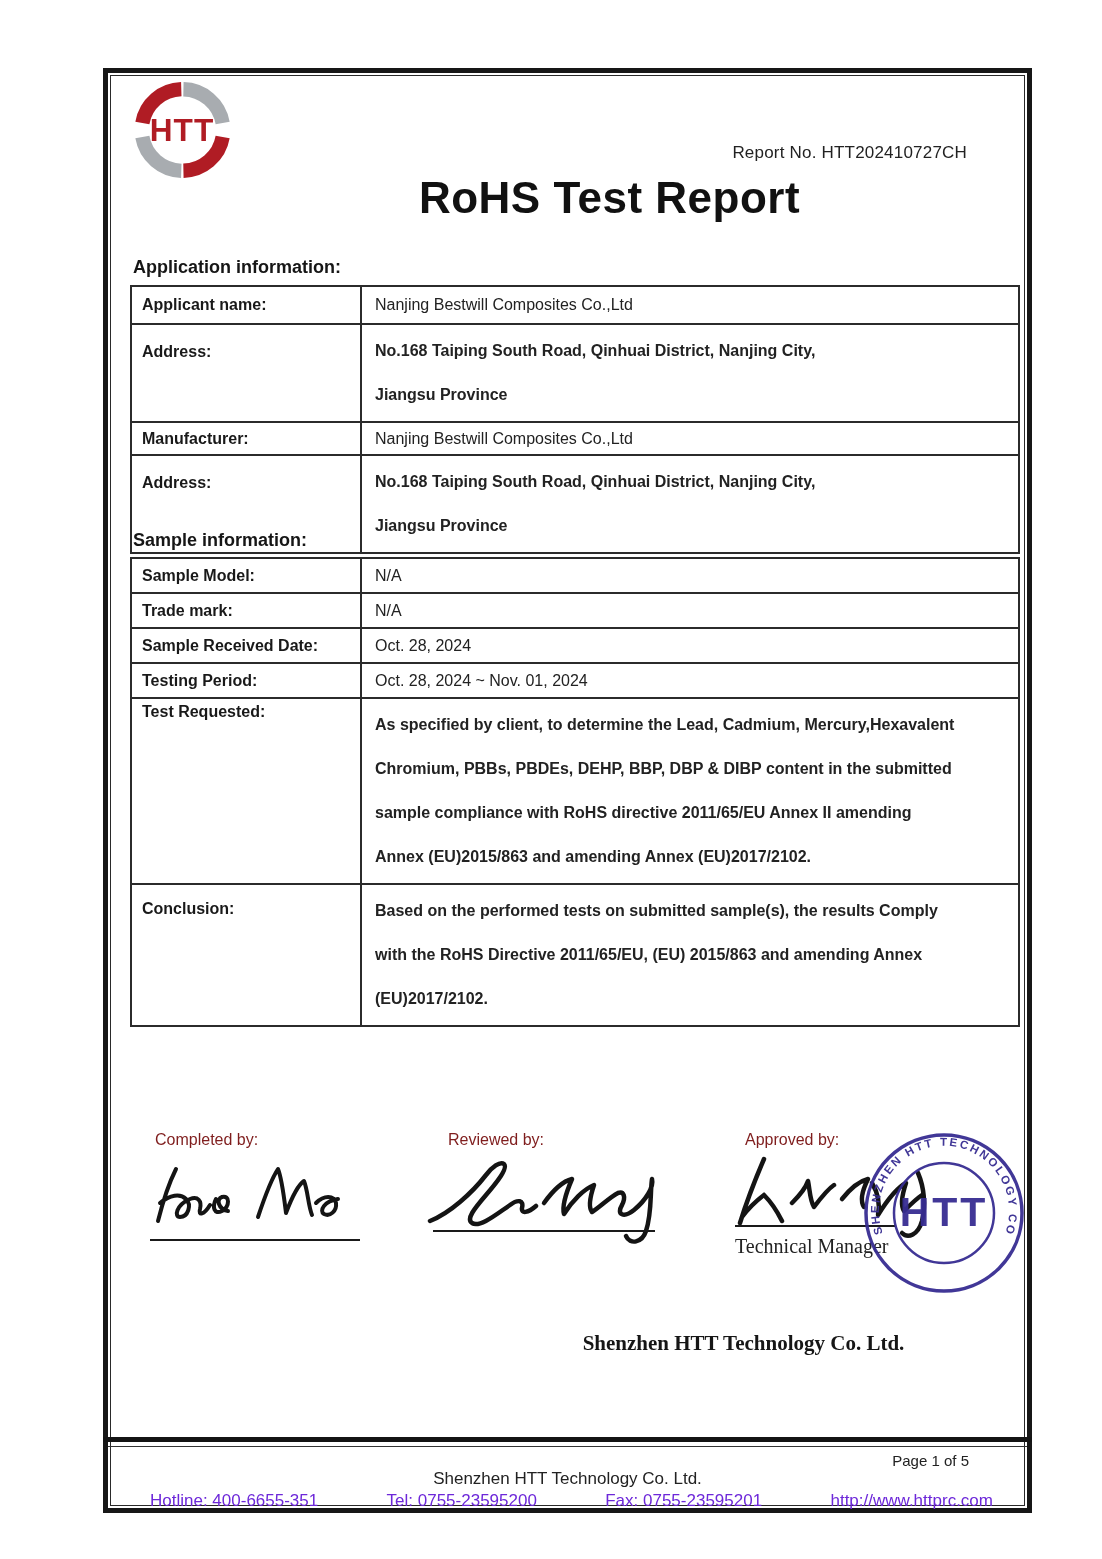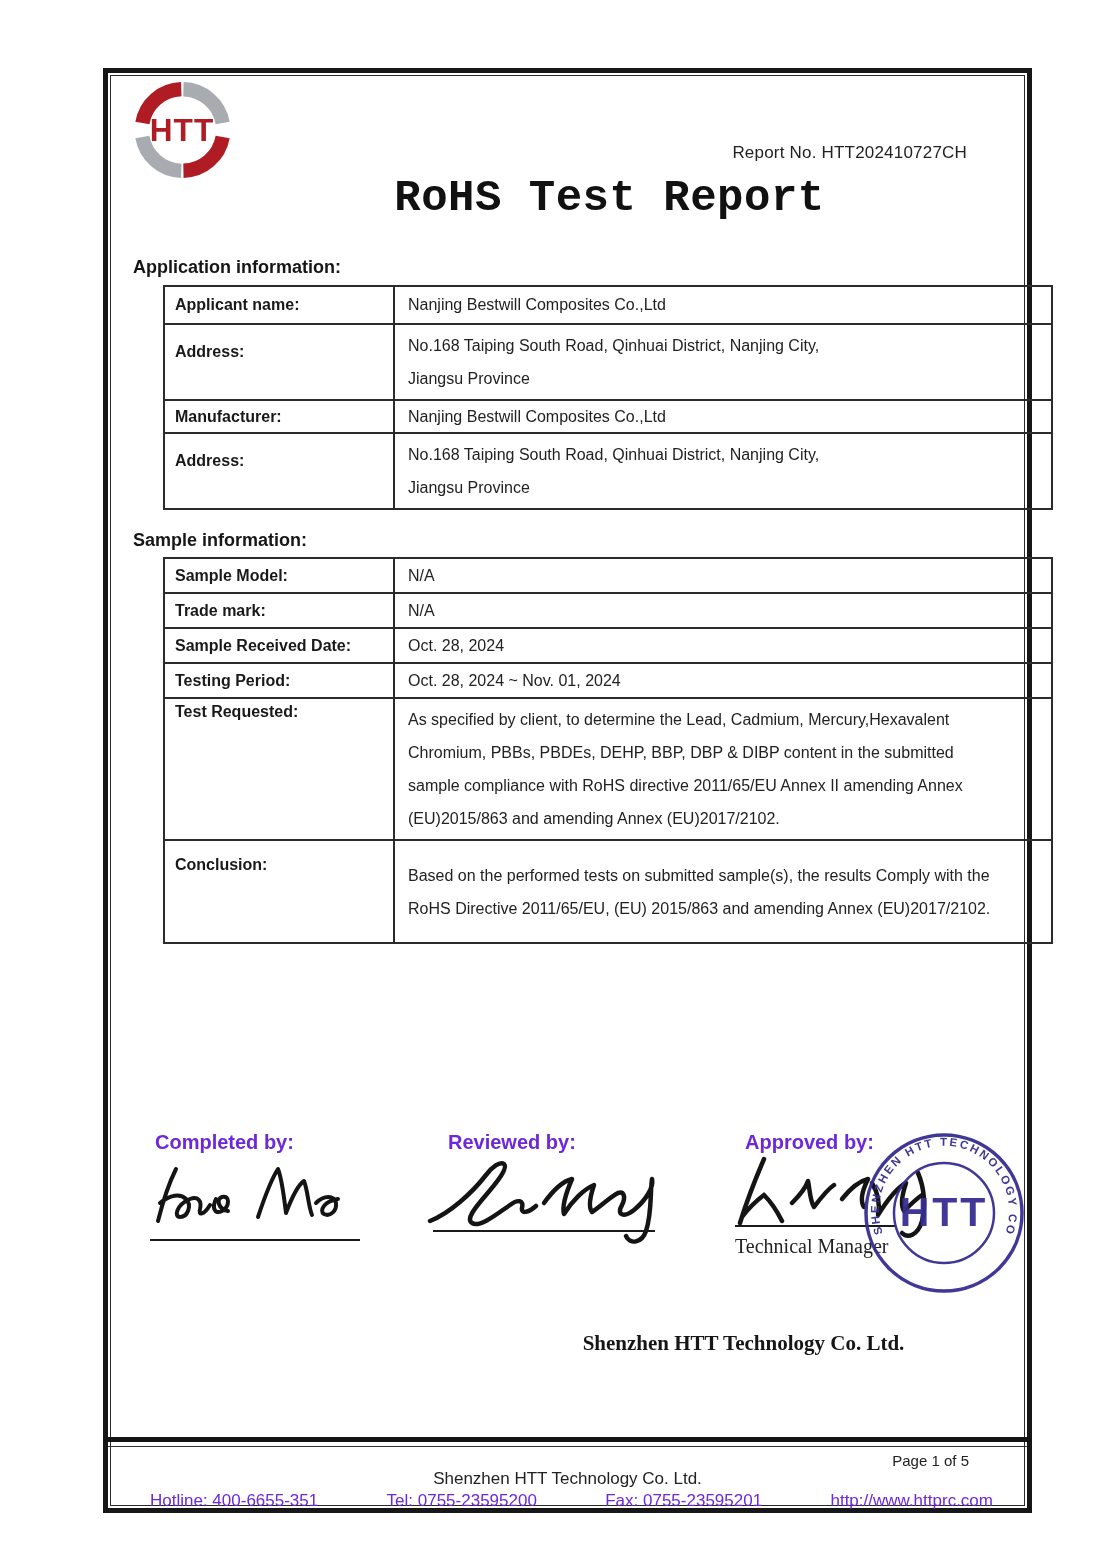--- a/index.html
+++ b/index.html
@@ -29,7 +29,7 @@
   .doc-title {
     position:absolute; left:0; right:0; top:100px; text-align:center;
     transform:translateX(42px);
-    font-family:Liberation Mono, monospace; font-weight:bold;
+    font-family:Liberation Sans, sans-serif; font-weight:bold;
     font-size:44px; color:#111; letter-spacing:0.5px;
   }
 

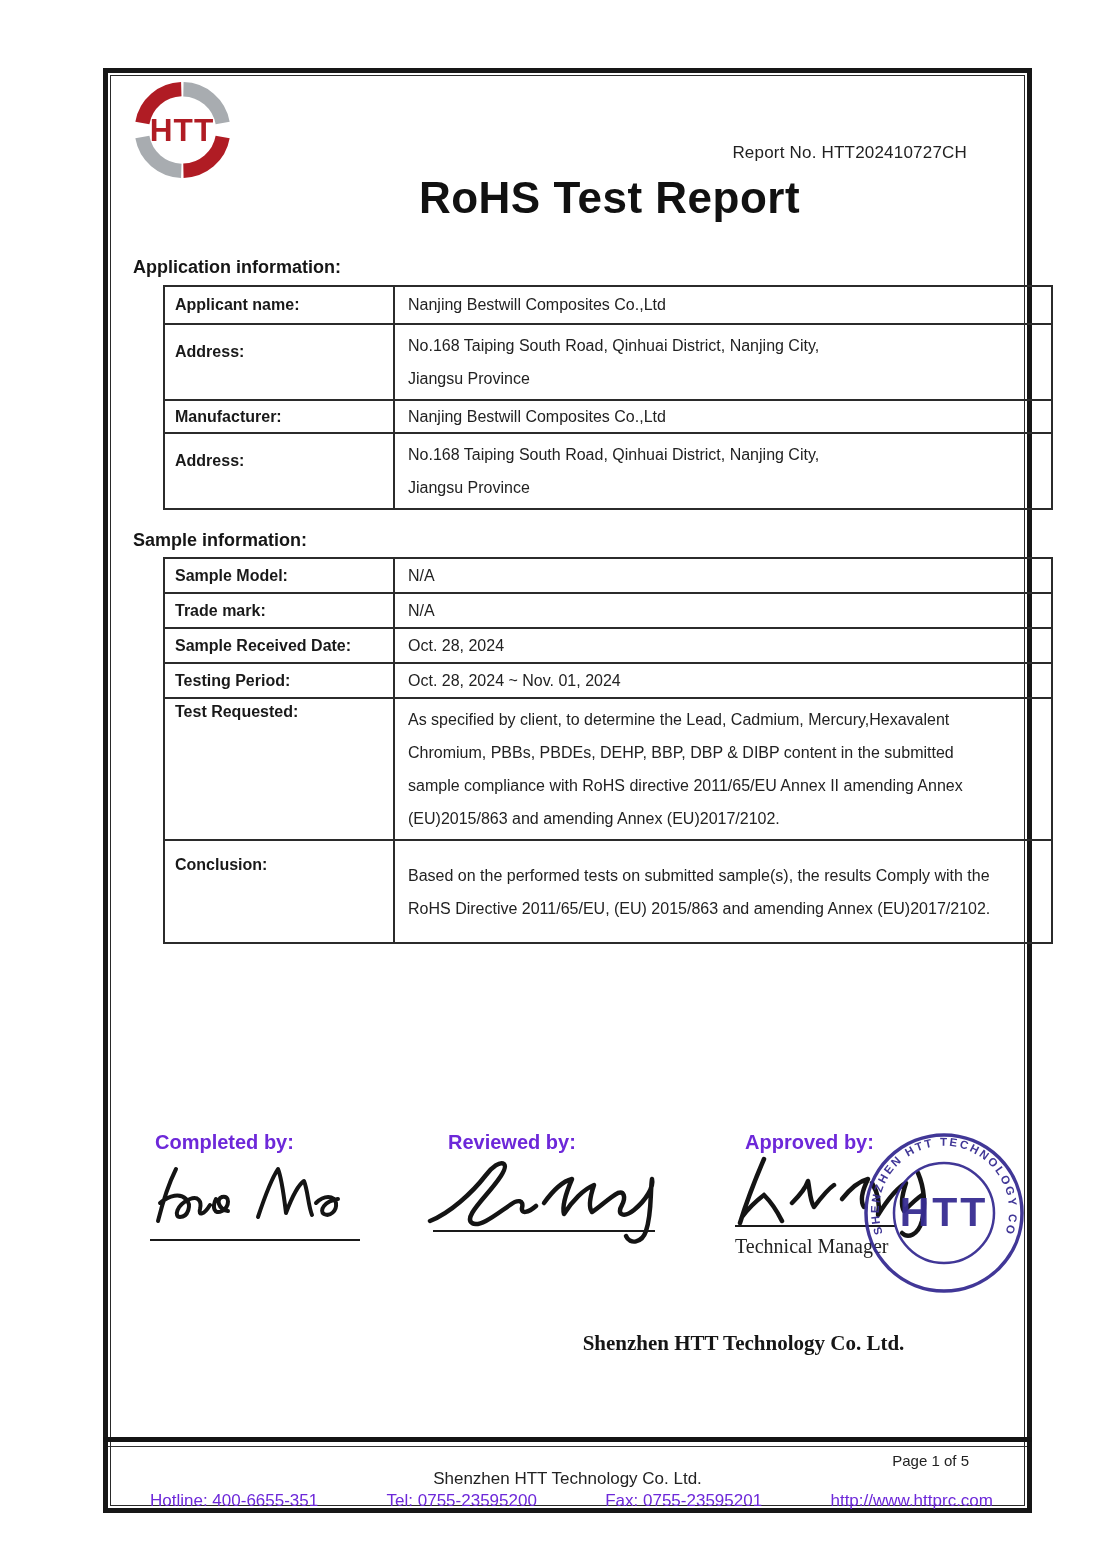--- a/index.html
+++ b/index.html
@@ -45,7 +45,7 @@
   table.info-table {
     position:absolute; left:22px; width:890px;
     border-collapse:collapse; table-layout:fixed;
-    font-size:16px; color:#222;margin-left:33px;
+    font-size:16px; color:#222;
   }
   table.info-table.app { top:212px; }
   table.info-table.sample { top:484px; }

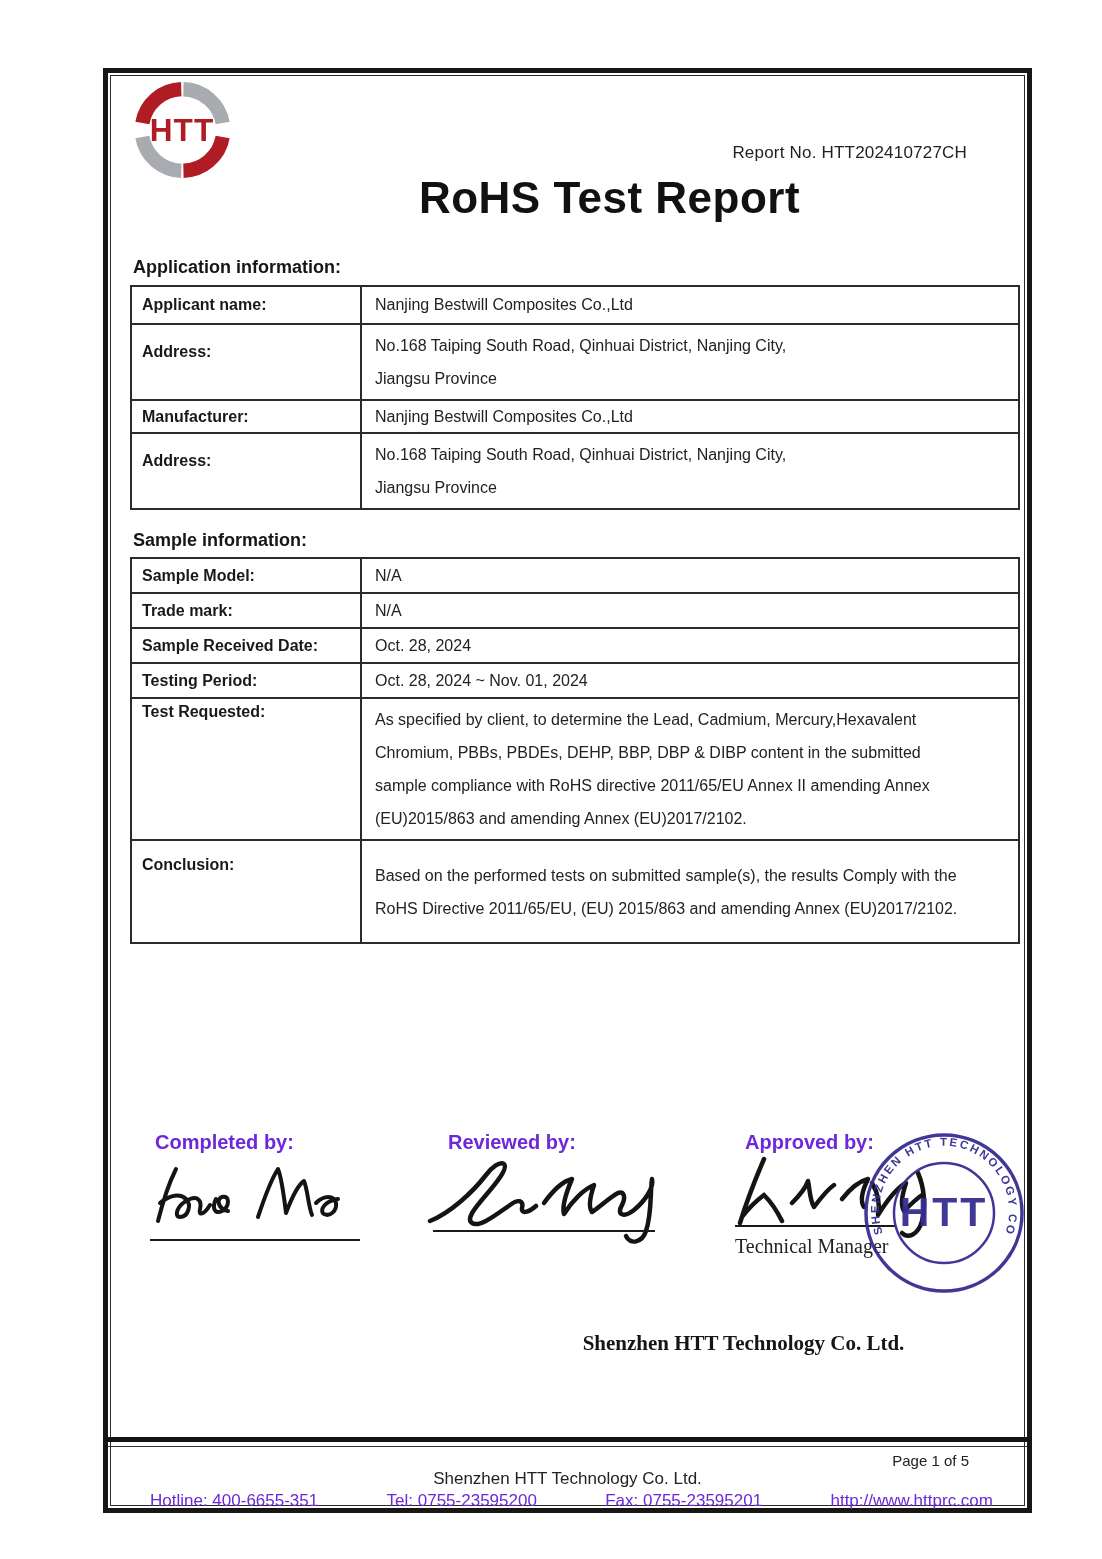--- a/index.html
+++ b/index.html
@@ -56,7 +56,7 @@
     width:230px; font-weight:bold; padding:4px 6px 4px 10px; color:#191919;
   }
   td.val { padding:4px 14px 4px 13px; }
-  .lh-tall { display:inline-block; line-height:33px; }
+  .lh-tall { display:inline-block; line-height:44px;font-weight:bold; }
   .w-addr { max-width:470px; }
   .w-req  { max-width:588px; }
   .w-conc { max-width:592px; }

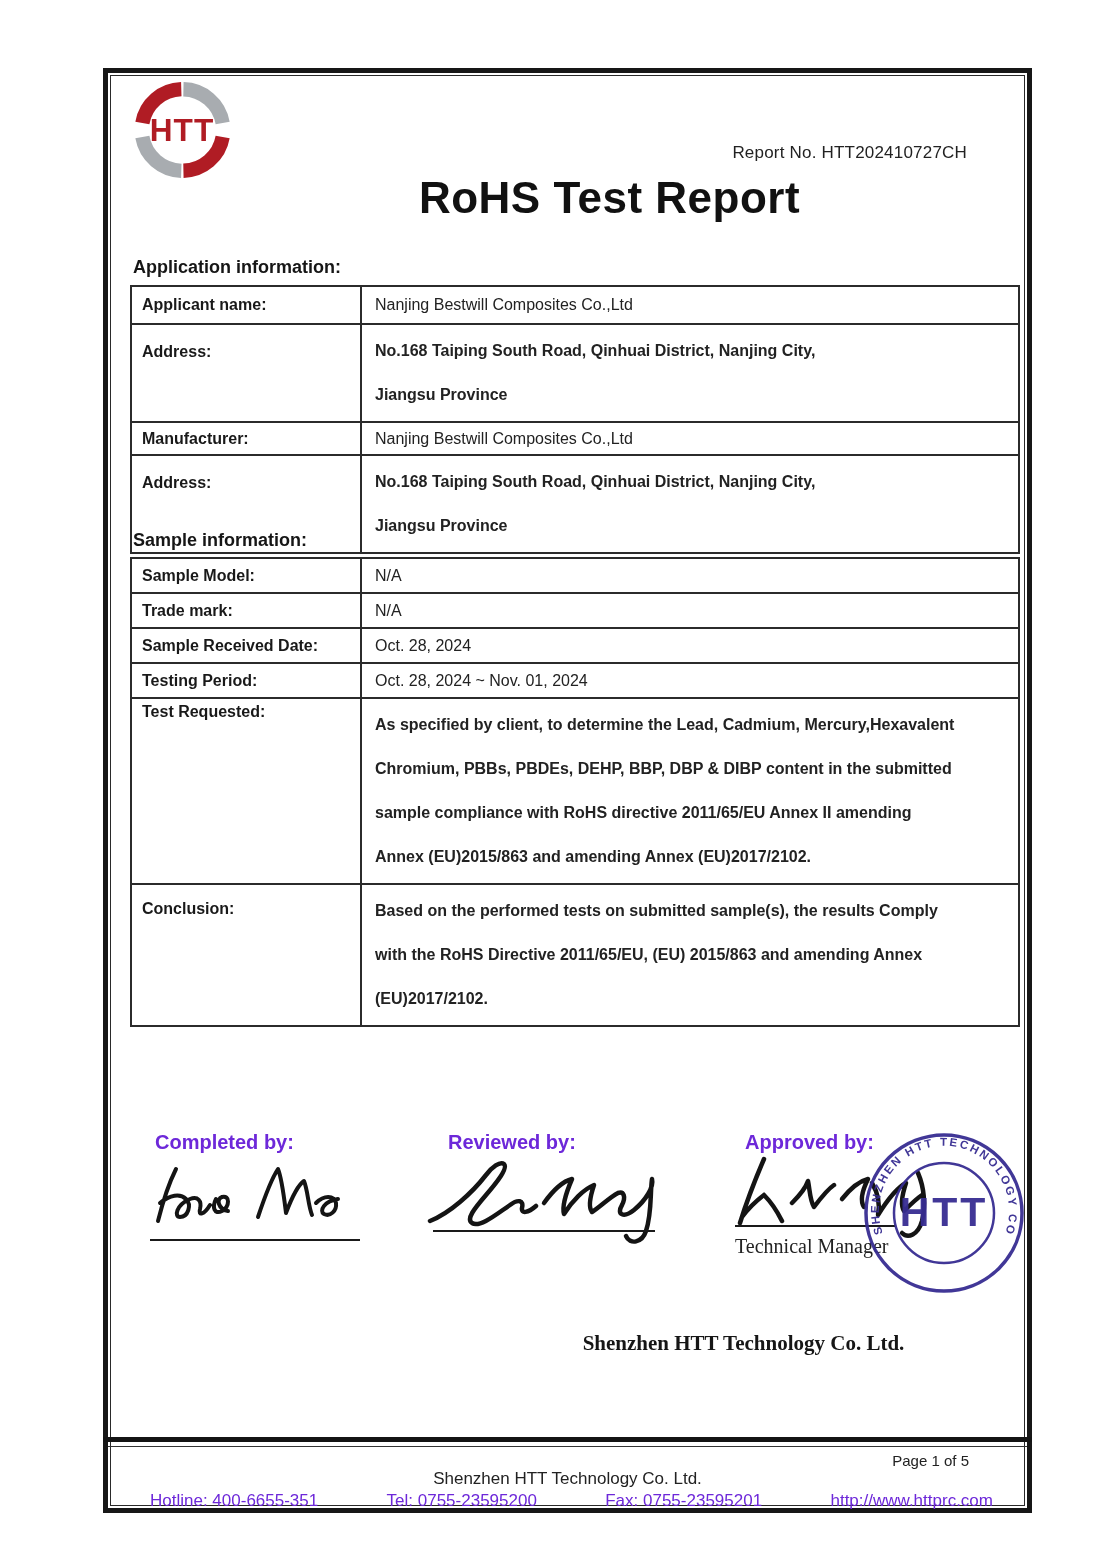--- a/index.html
+++ b/index.html
@@ -63,7 +63,7 @@
 
   
   .sig-label {
-    position:absolute; font-size:20px; font-weight:bold; color:#6d28d9;
+    position:absolute; font-size:16px; font-weight:normal; color:#7f1d1d;
     top:1058px;
   }
   .sig-label.completed { left:47px; }

